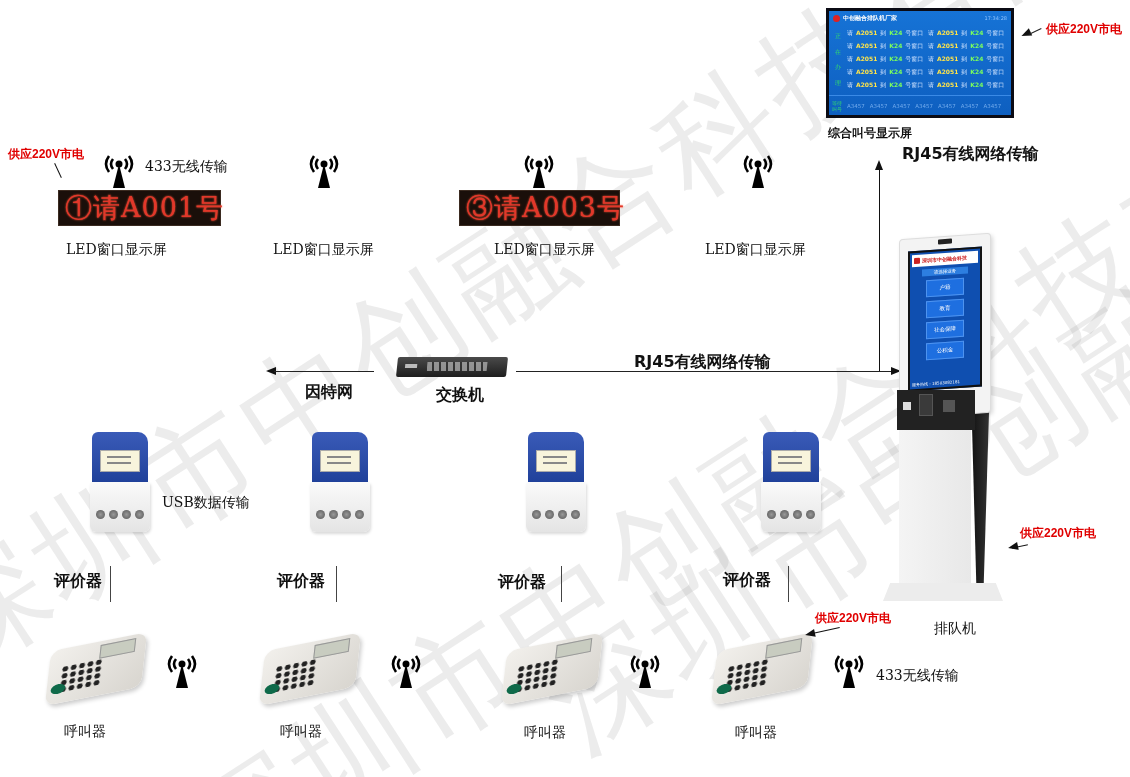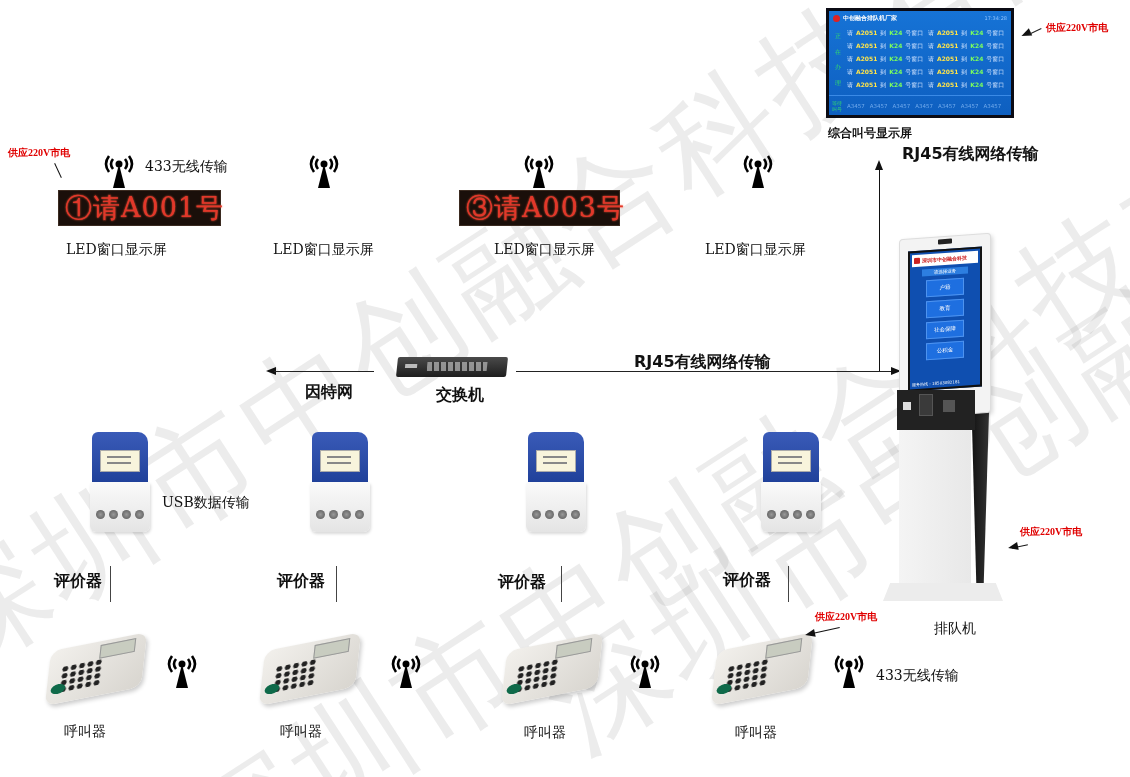--- a/index.html
+++ b/index.html
@@ -14,7 +14,7 @@
 
   .label-serif { font-family: "DejaVu Serif", "Liberation Serif", serif; font-size: 14px; color: #111; white-space: nowrap; }
   .label-bold { font-family: "DejaVu Sans", sans-serif; font-size: 16px; font-weight: bold; color: #111; white-space: nowrap; }
-  .label-red { font-family: Liberation Serif, serif; font-size: 10px; font-weight: bold; color: #e00000; white-space: nowrap; }
+  .label-red { font-family: Liberation Sans, sans-serif; font-size: 12px; font-weight: bold; color: #e00000; white-space: nowrap; }
 
   
   .led { position: absolute; height: 36px; background: #1a0f0a; border: 1px solid #3a2a20; display: flex; align-items: center; padding-left: 6px; }

